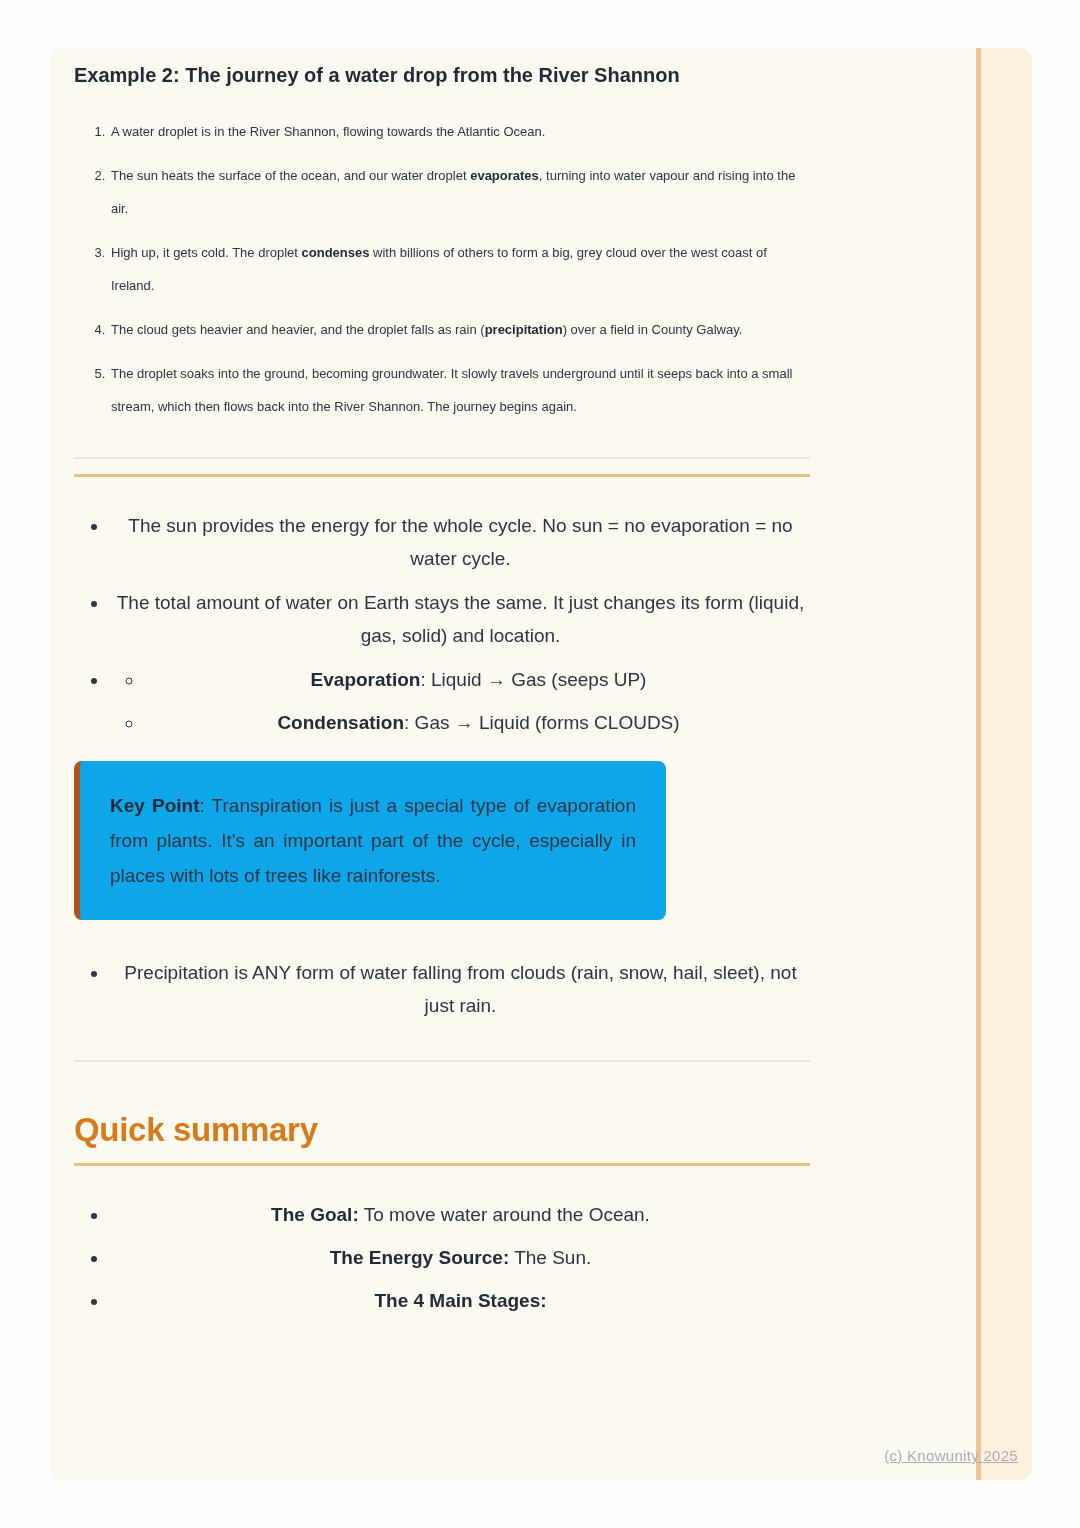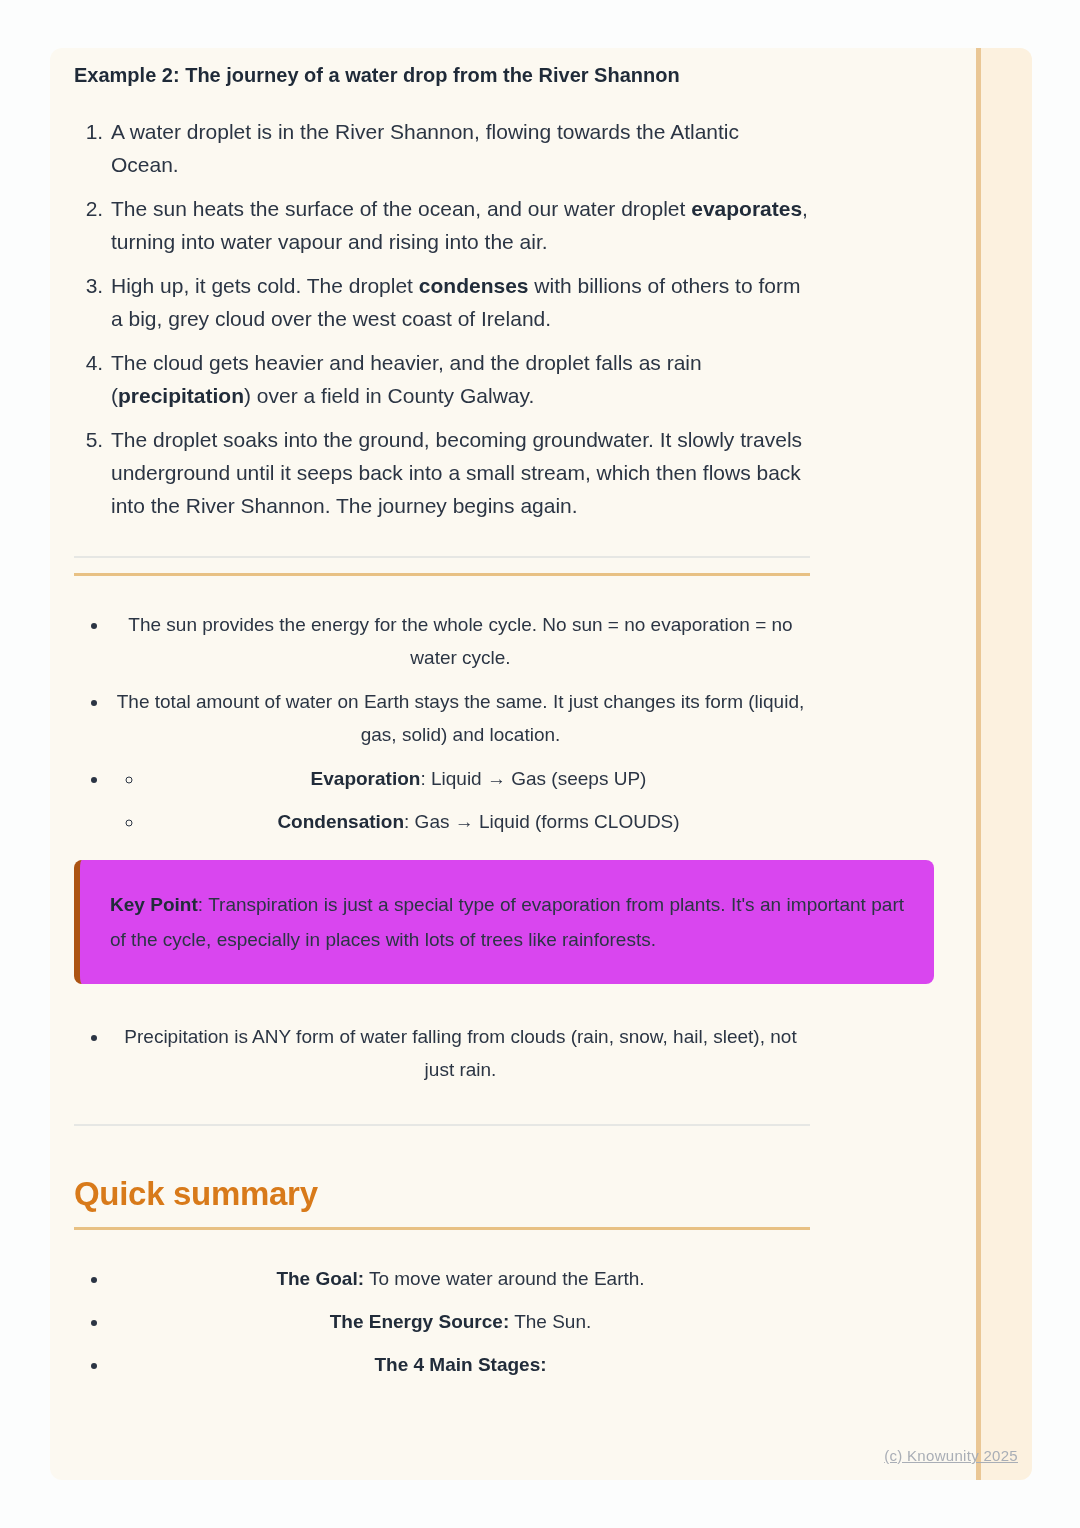--- a/index.html
+++ b/index.html
@@ -25,7 +25,7 @@
   }
   ol.steps{
     margin:26px 0 0 0;padding:0 0 0 35px;
-    font-size:21px;line-height:33px;
+    font-size:13px;line-height:33px;
   }
   ol.steps li{margin-bottom:11px;padding-left:2px;}
   h2.section-heading{

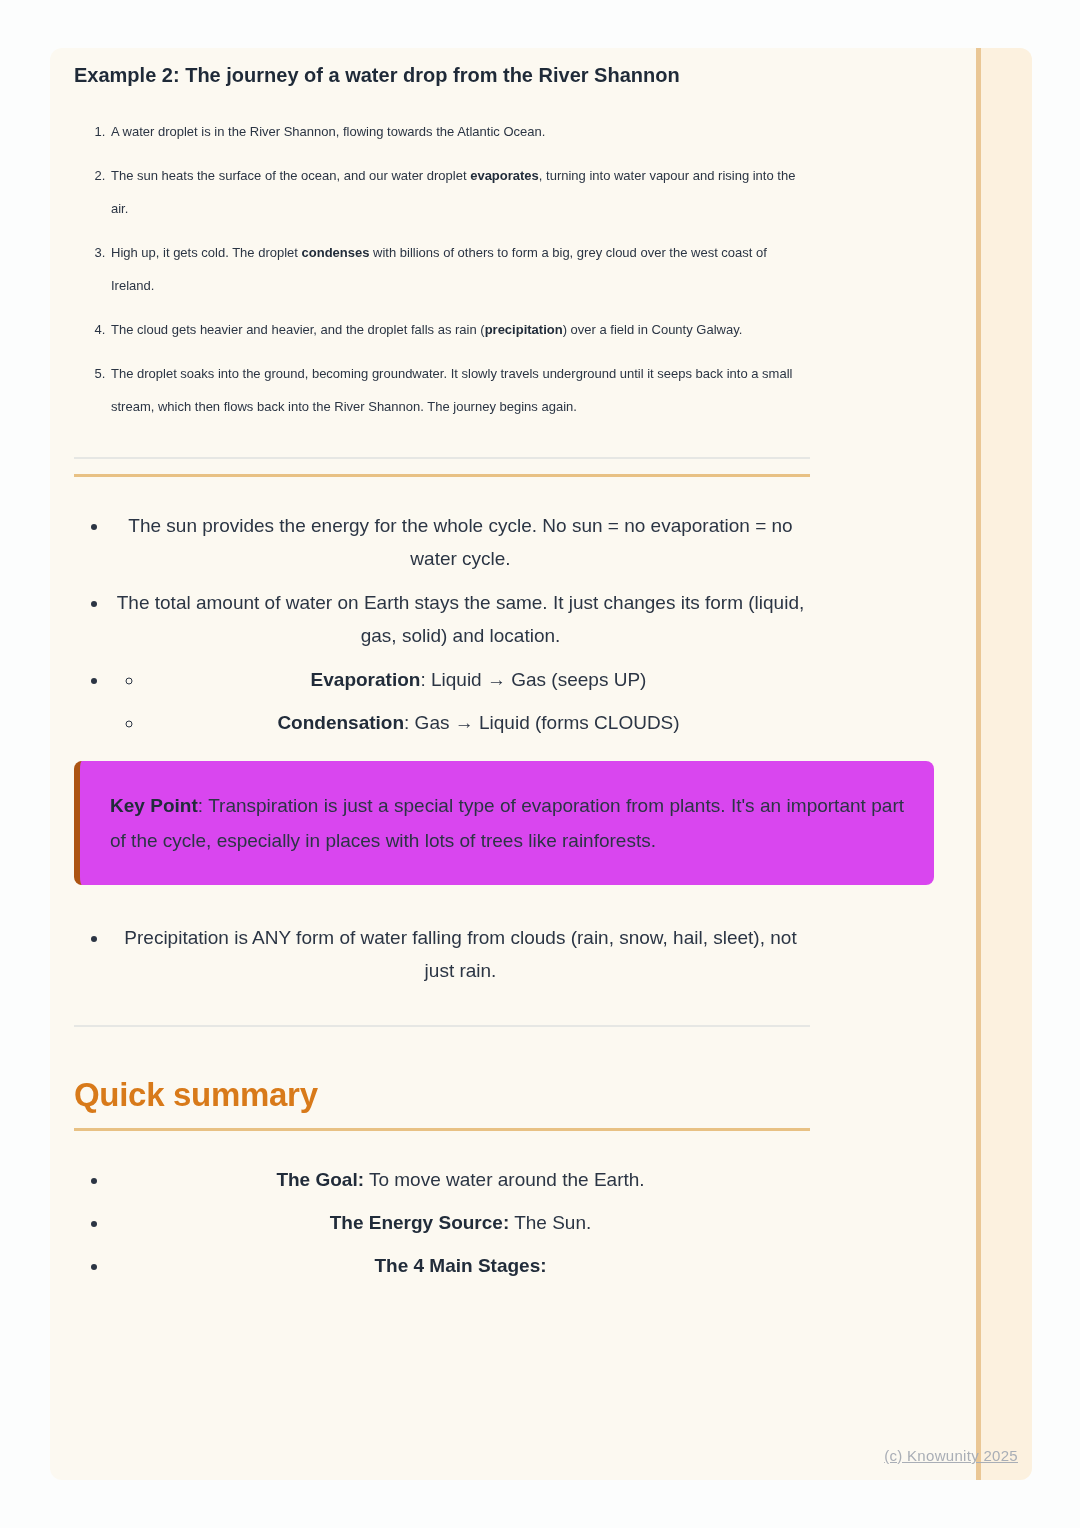--- a/index.html
+++ b/index.html
@@ -43,8 +43,8 @@
   }
   ul.sub-bullets li{margin:8px 0 10px 0;padding-left:3px;}
   .callout{
-    box-sizing:border-box;width:860px;margin-top:22px;
-    background:#d946ef;border-left:6px solid #AC5413;border-radius:8px;
+    box-sizing:border-box;width:592px;margin-top:22px;
+    background:#0ea5e9;border-left:6px solid #AC5413;border-radius:8px;
     padding:27px 30px;
   }
   .callout p{

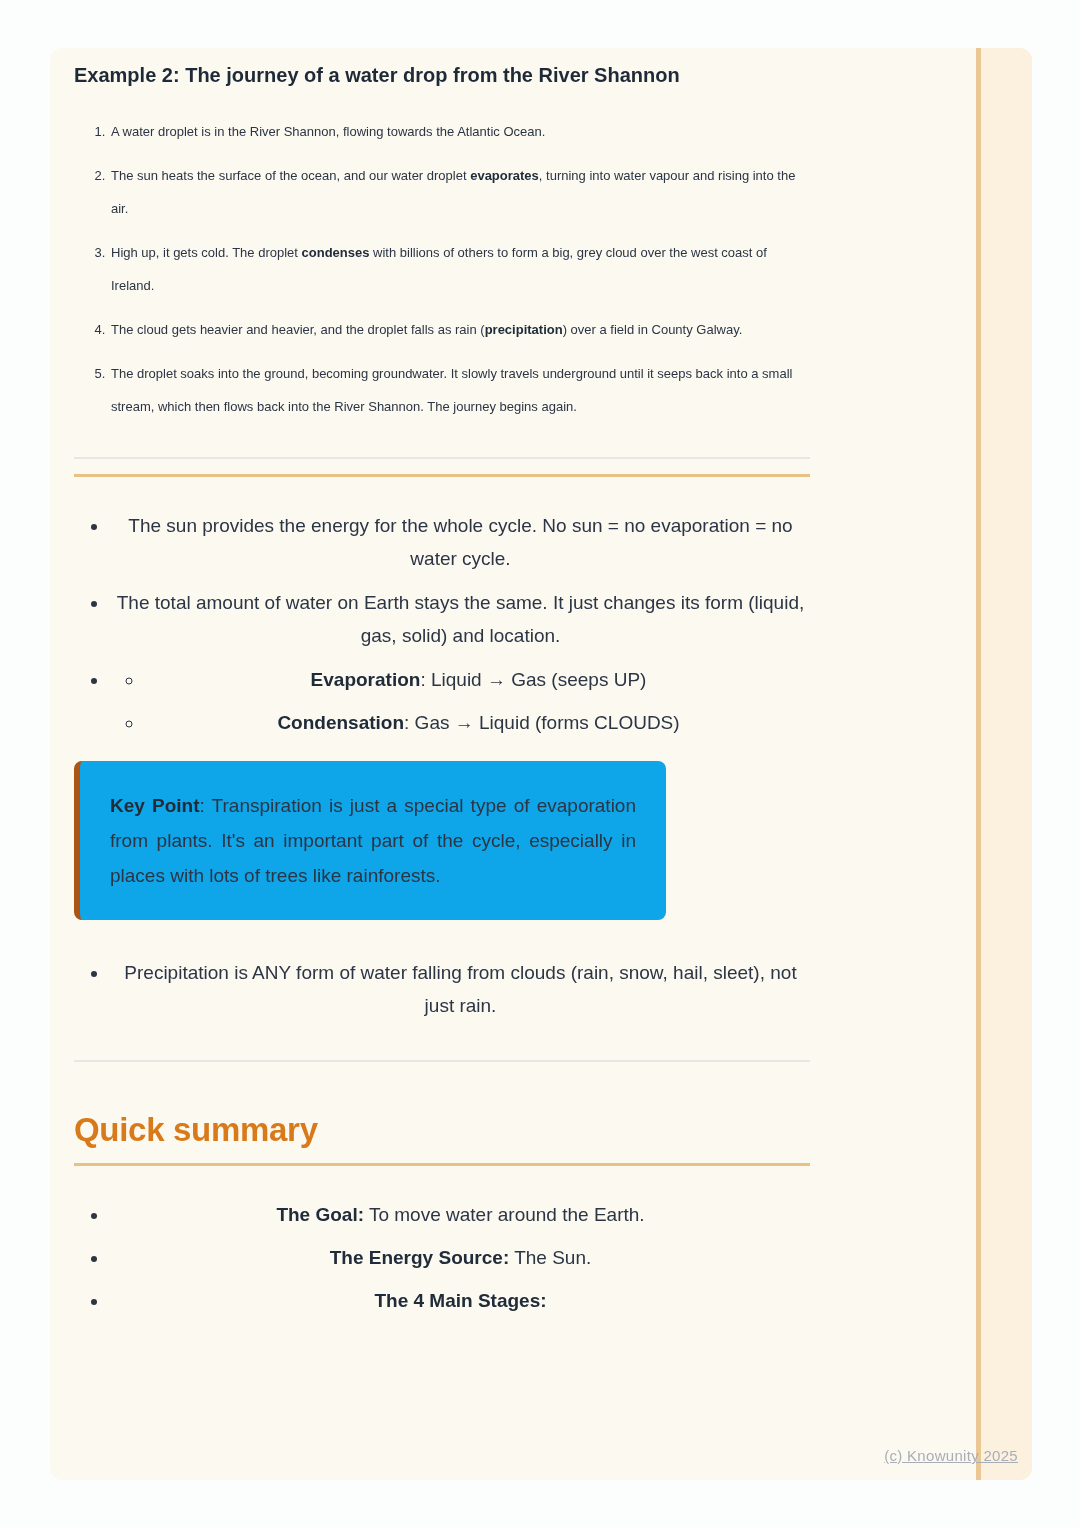--- a/index.html
+++ b/index.html
@@ -109,7 +109,7 @@
       <div class="h2-underline"></div>
 
       <ul class="bullets summary-list" id="summary-list">
-          <li><strong>The Goal:</strong><span> To move water around the Earth.</span></li>
+          <li><strong>The Goal:</strong><span> To move water around the Ocean.</span></li>
           <li><strong>The Energy Source:</strong><span> The Sun.</span></li>
           <li><strong>The 4 Main Stages:</strong></li>
         </ul>

